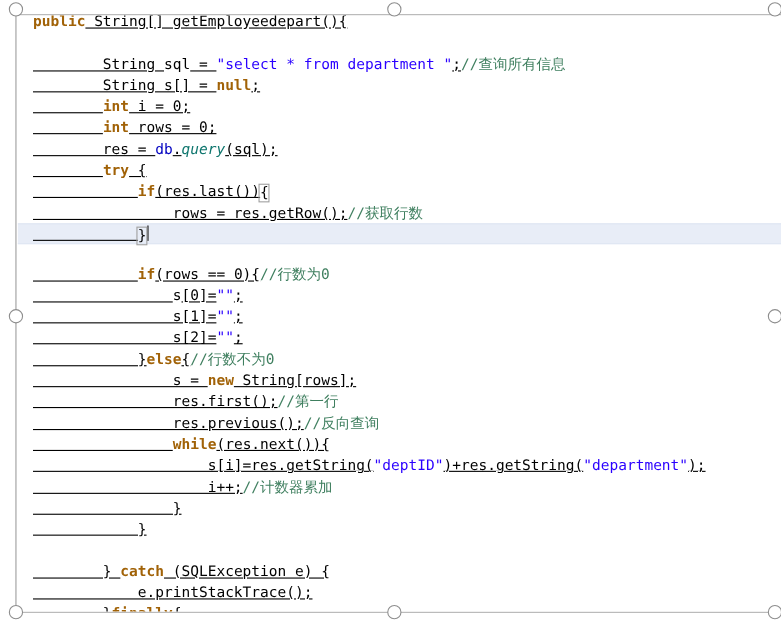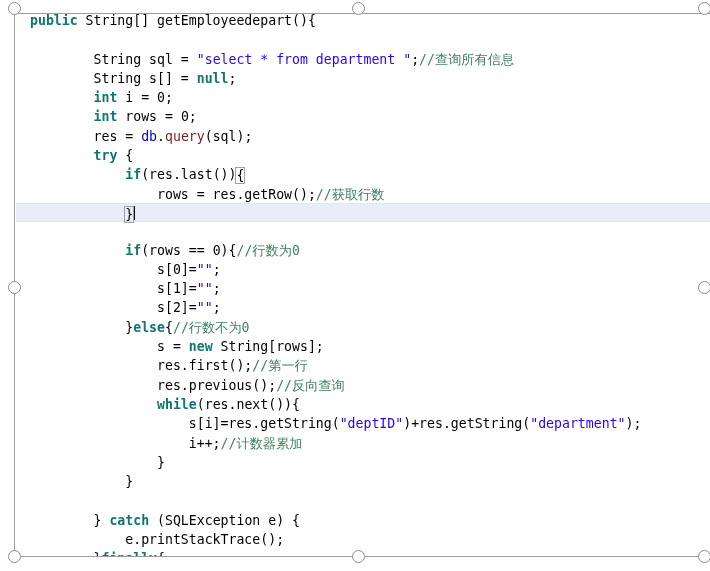--- a/index.html
+++ b/index.html
@@ -94,7 +94,7 @@
   }
 
   
-  .kw      { color: #0f766e; font-weight: bold; }   
+  .kw      { color: #a16207; font-weight: bold; }   
   .str     { color: #2a00ff; }                      
   .cmt     { color: #3f7f5f; }                      
   .fld     { color: #0000c0; }  

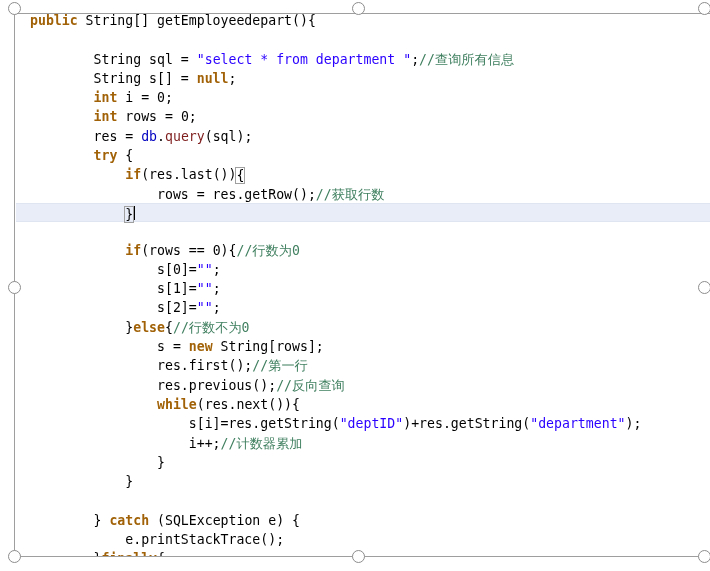--- a/index.html
+++ b/index.html
@@ -99,7 +99,7 @@
   .cmt     { color: #3f7f5f; }                      
   .fld     { color: #0000c0; }  
   .mth     { color: #7f1d1d; }
-  .plain   { color: #000000; }
+  .plain   { color: #000000; text-decoration: underline; }
   .warn    { text-decoration-color: #c8a000; }
 
   

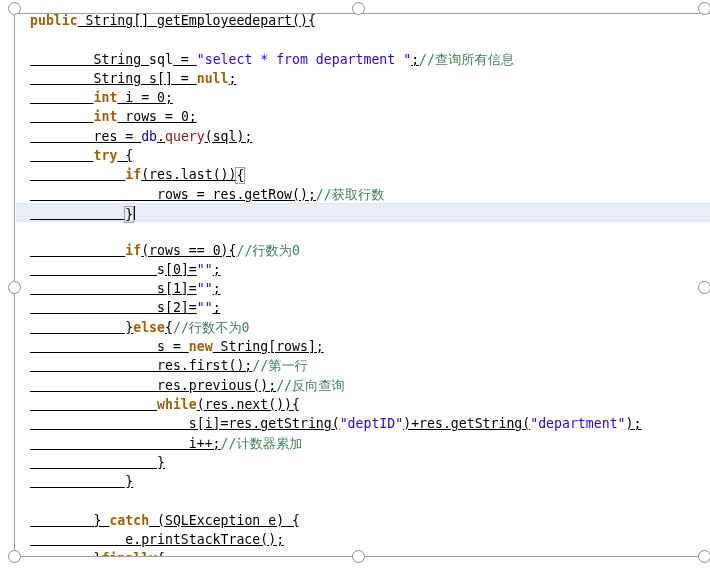--- a/index.html
+++ b/index.html
@@ -98,7 +98,7 @@
   .str     { color: #2a00ff; }                      
   .cmt     { color: #3f7f5f; }                      
   .fld     { color: #0000c0; }  
-  .mth     { color: #7f1d1d; }
+  .mth     { color: #0f766e; font-style: italic; }
   .plain   { color: #000000; text-decoration: underline; }
   .warn    { text-decoration-color: #c8a000; }
 

